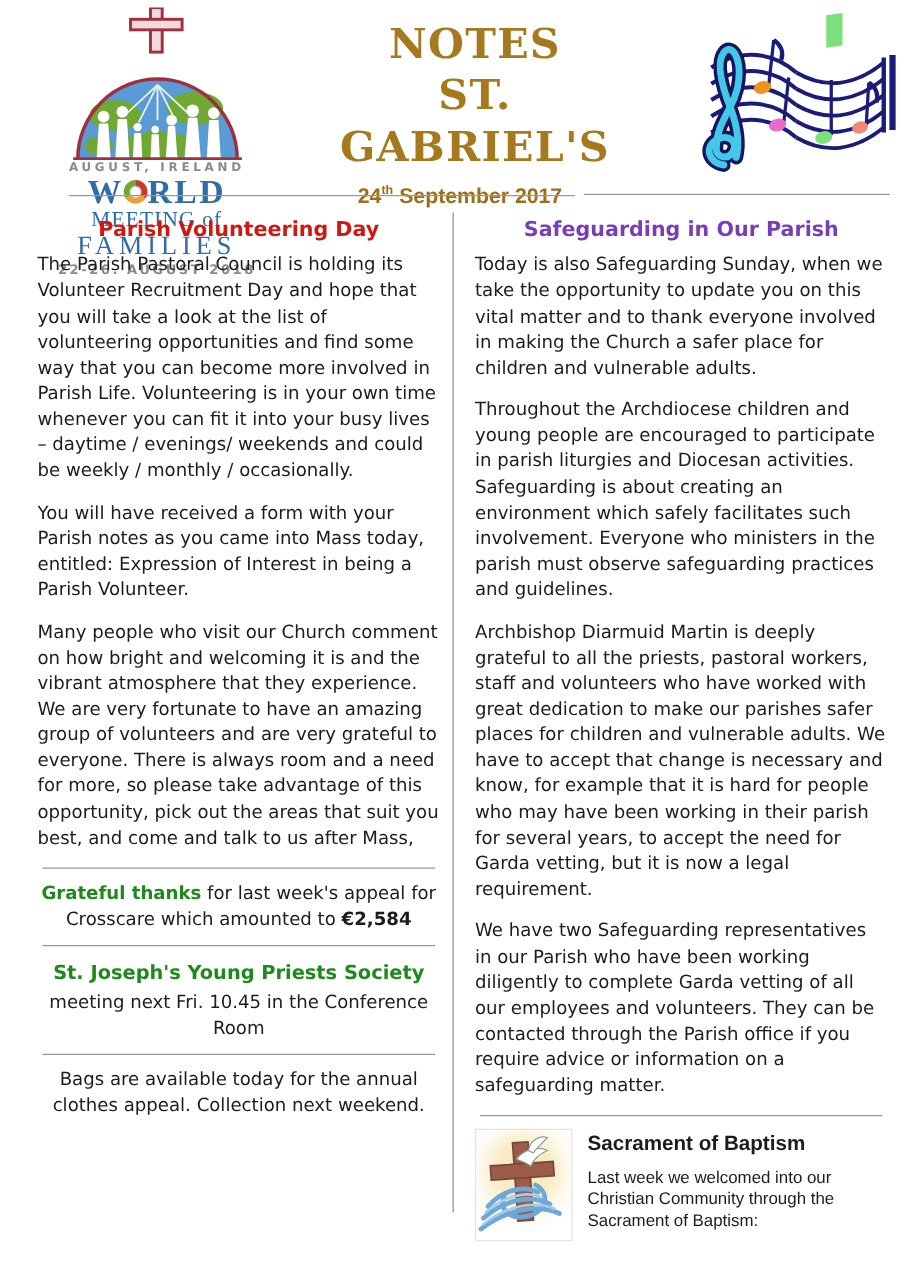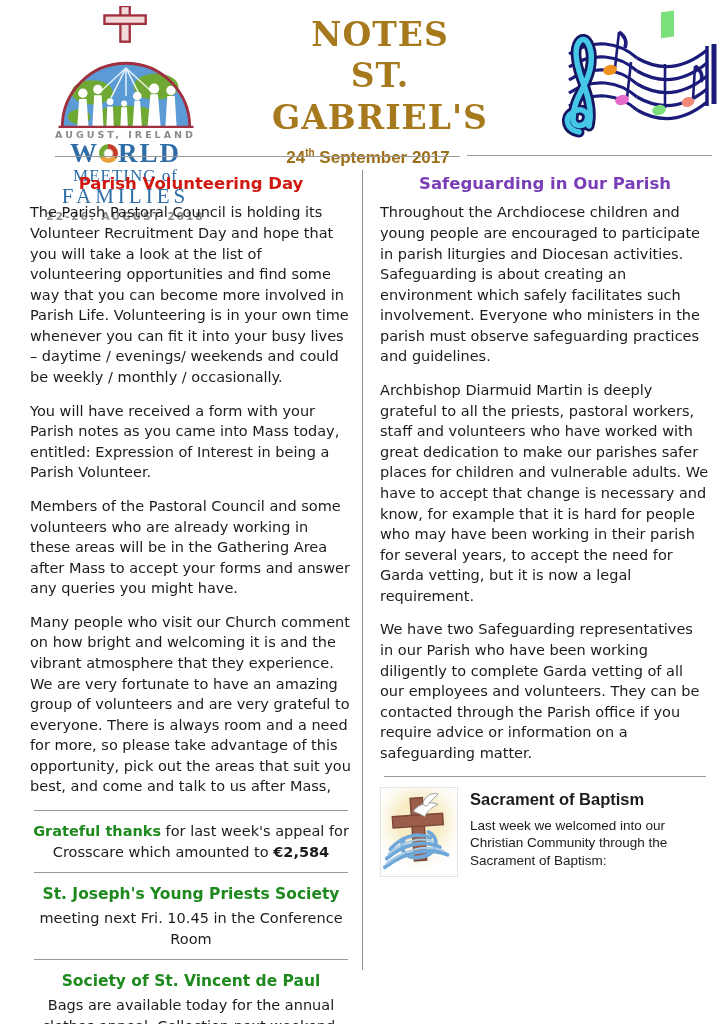--- a/index.html
+++ b/index.html
@@ -200,6 +200,7 @@
 
   <div class="col col-right">
     <div class="col-heading heading-purple">Safeguarding in Our Parish</div>
+    <p>Today is also Safeguarding Sunday, when we take the opportunity to update you on this vital matter and to thank everyone involved in making the Church a safer place for children and vulnerable adults.</p>
     <p>Throughout the Archdiocese children and young people are encouraged to participate in parish liturgies and Diocesan activities. Safeguarding is about creating an environment which safely facilitates such involvement.   Everyone who ministers in the parish must observe safeguarding practices and guidelines.</p>
     <p>Archbishop Diarmuid Martin is deeply grateful to all the priests, pastoral workers, staff and volunteers who have worked with great dedication to make our parishes safer places for children and vulnerable adults. We have to accept that change is necessary and know, for example that it is hard for people who may have been working in their parish for several years, to accept the need for Garda vetting, but it is now a legal requirement.</p>
     <p>We have two Safeguarding representatives in our Parish who have been working diligently to complete Garda vetting of all our employees and volunteers.   They can be contacted through the Parish office if you require advice or information on a safeguarding matter.</p>

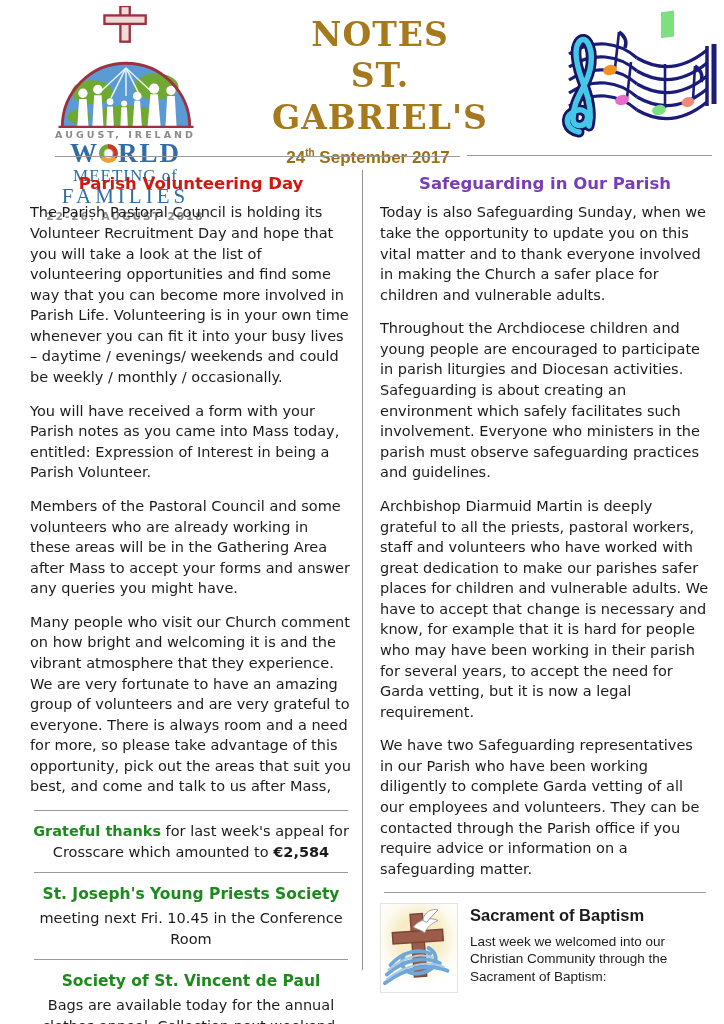--- a/index.html
+++ b/index.html
@@ -177,7 +177,6 @@
     <div class="col-heading heading-red">Parish Volunteering Day</div>
     <p>The Parish Pastoral Council is holding its Volunteer Recruitment Day and hope that you will take a look at the list of volunteering opportunities and find some way that you can become more involved in Parish Life.   Volunteering is in your own time whenever you can fit it into your busy lives – daytime / evenings/ weekends and could be weekly / monthly / occasionally.</p>
     <p>You will have received a form with your Parish notes as you came into Mass today, entitled:   Expression of Interest in being a Parish Volunteer.</p>
-    <p>Members of the Pastoral Council and some volunteers who are already working in these areas will be in the Gathering Area after Mass to accept your forms and answer any queries you might have.</p>
     <p>Many people who visit our Church comment on how bright and welcoming it is and the vibrant atmosphere that they experience. We are very fortunate to have an amazing group of volunteers and are very grateful to everyone.   There is always room and a need for more, so please take advantage of this opportunity, pick out the areas that suit you best, and come and talk to us after Mass,</p>
 
     <hr class="sec-rule">

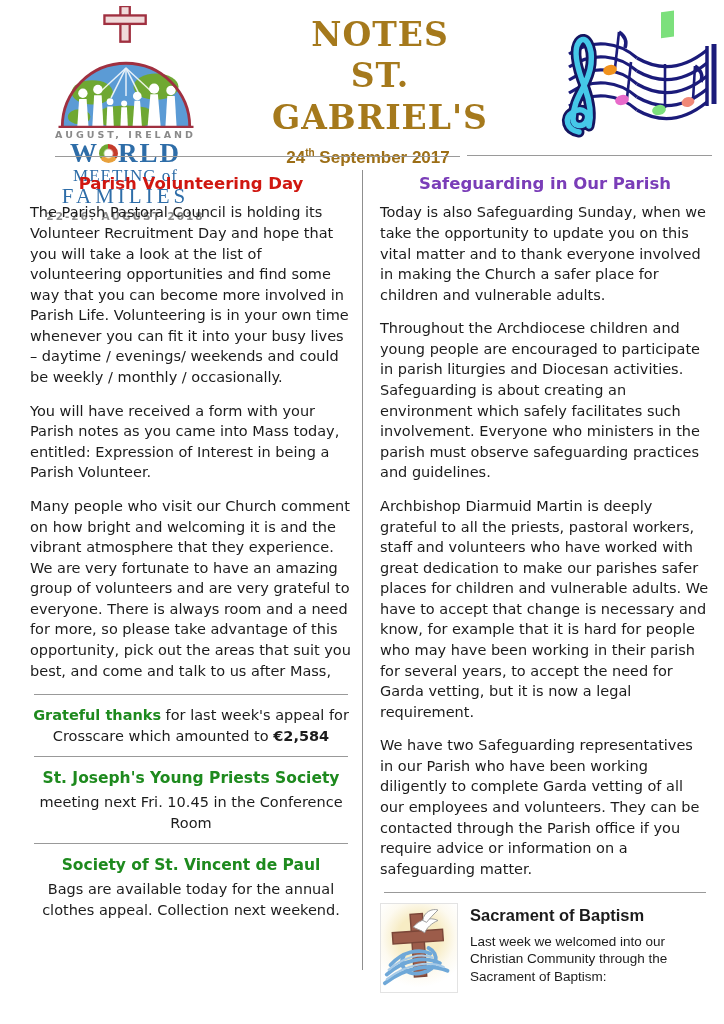--- a/index.html
+++ b/index.html
@@ -192,7 +192,6 @@
 
     <hr class="sec-rule">
     <div class="centered">
-      <div class="sec-heading green">Society of St. Vincent de Paul</div>
       <div>Bags are available today for the annual clothes appeal.  Collection next weekend.</div>
     </div>
   </div>

